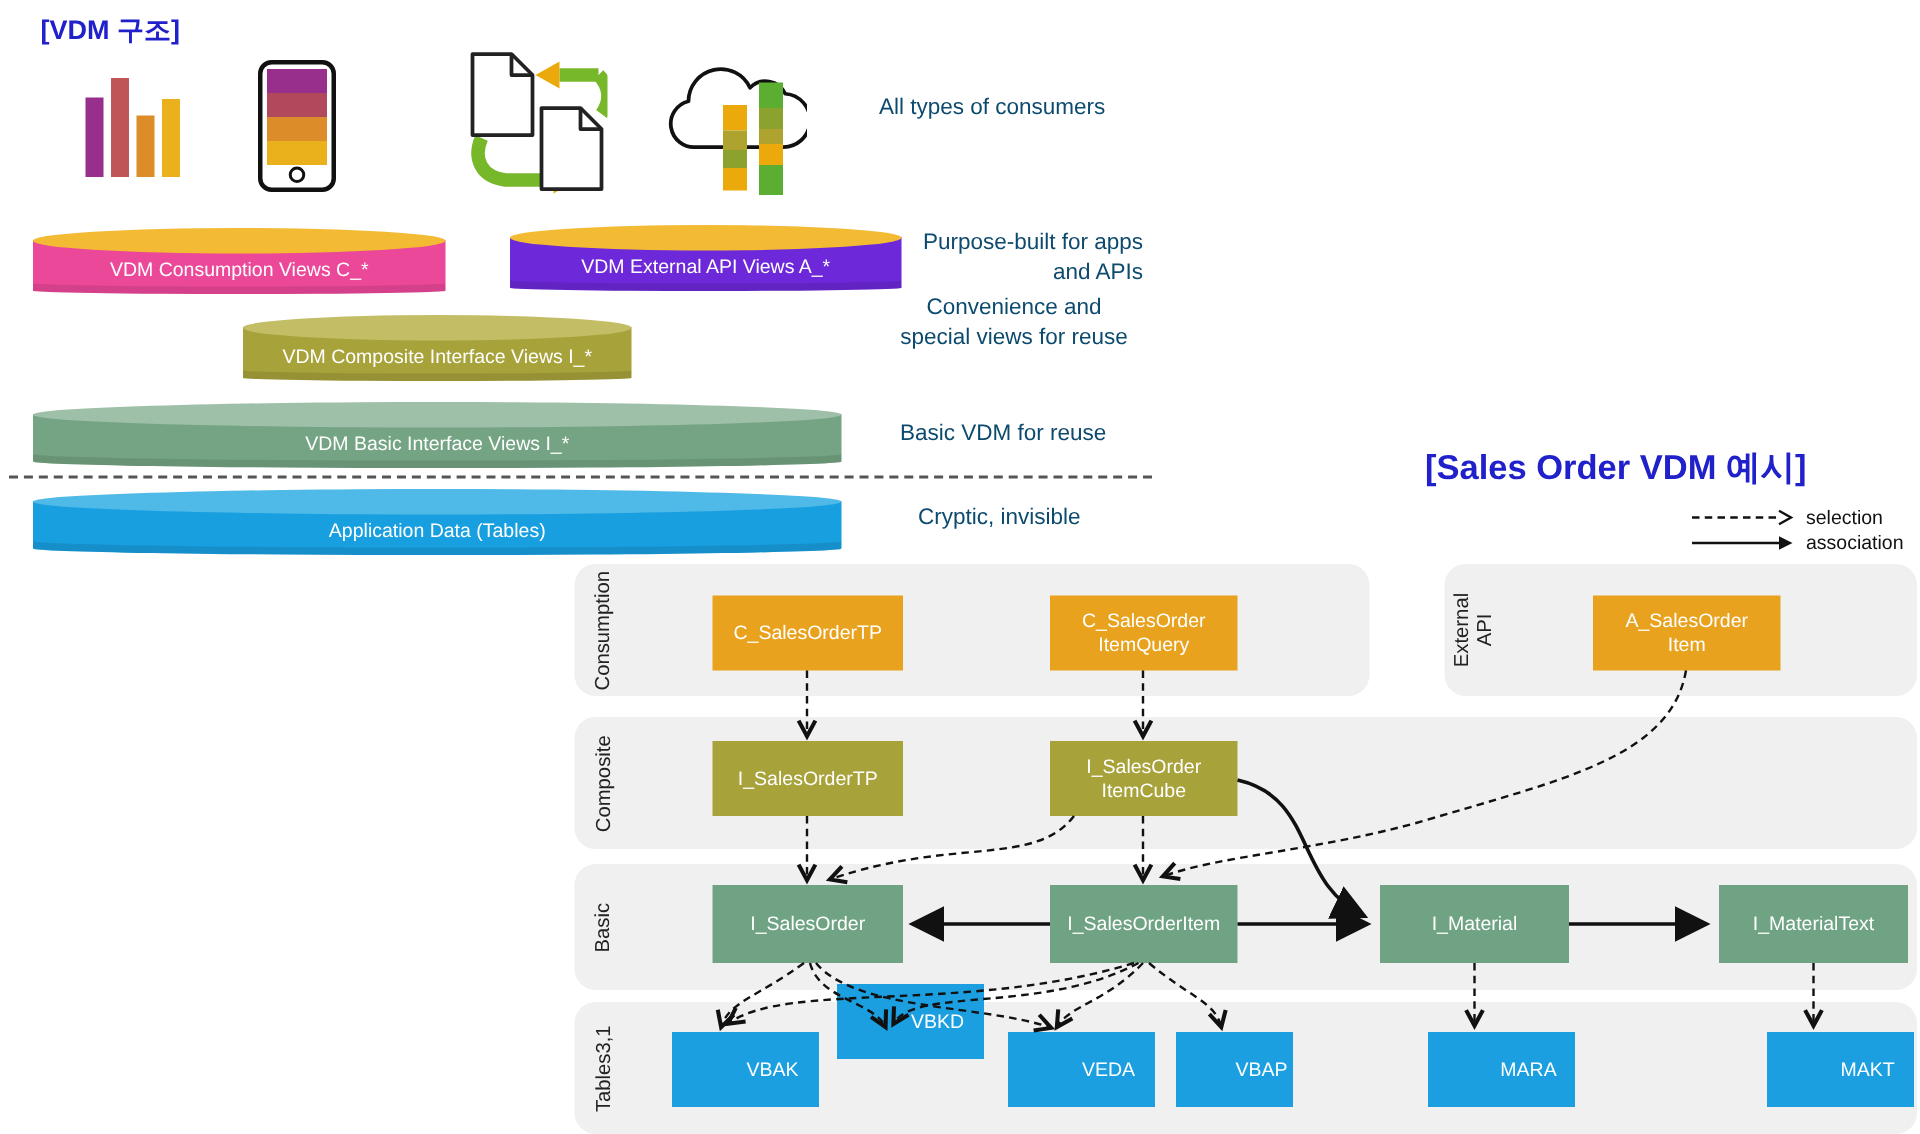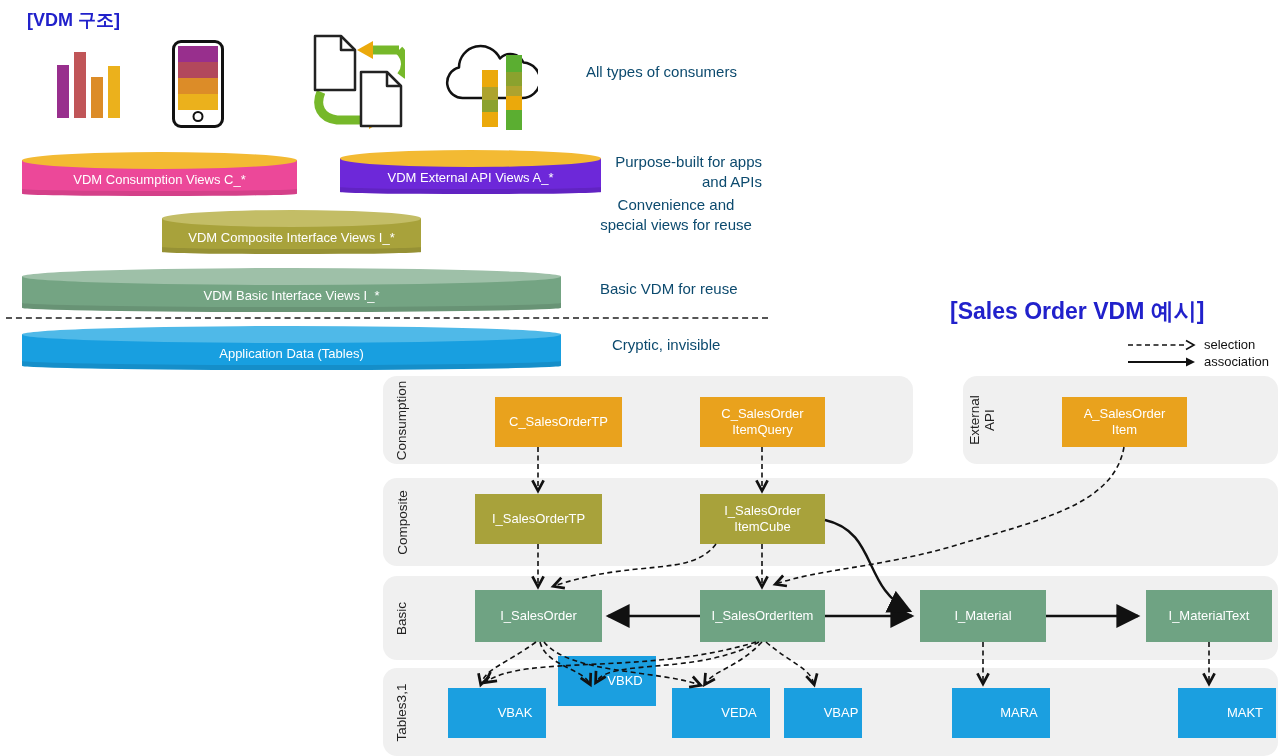--- a/index.html
+++ b/index.html
@@ -55,7 +55,7 @@
   .box{position:absolute;color:#fff;font-size:13px;display:flex;align-items:center;justify-content:center;
        text-align:center;white-space:pre-line;line-height:16px;z-index:2;}
   .c-orange{background:#E9A21D;} .c-olive{background:#A8A23B;} .c-green{background:#6FA383;} .c-blue{background:#1B9FE0;padding-left:36px;}
-  .b-ctp{left:475px;top:397px;width:127px;height:50px;margin-left:20px;}
+  .b-ctp{left:475px;top:397px;width:127px;height:50px;}
   .b-ciq{left:700px;top:397px;width:125px;height:50px;}
   .b-ai{left:1062px;top:397px;width:125px;height:50px;}
   .b-itp{left:475px;top:494px;width:127px;height:50px;}

